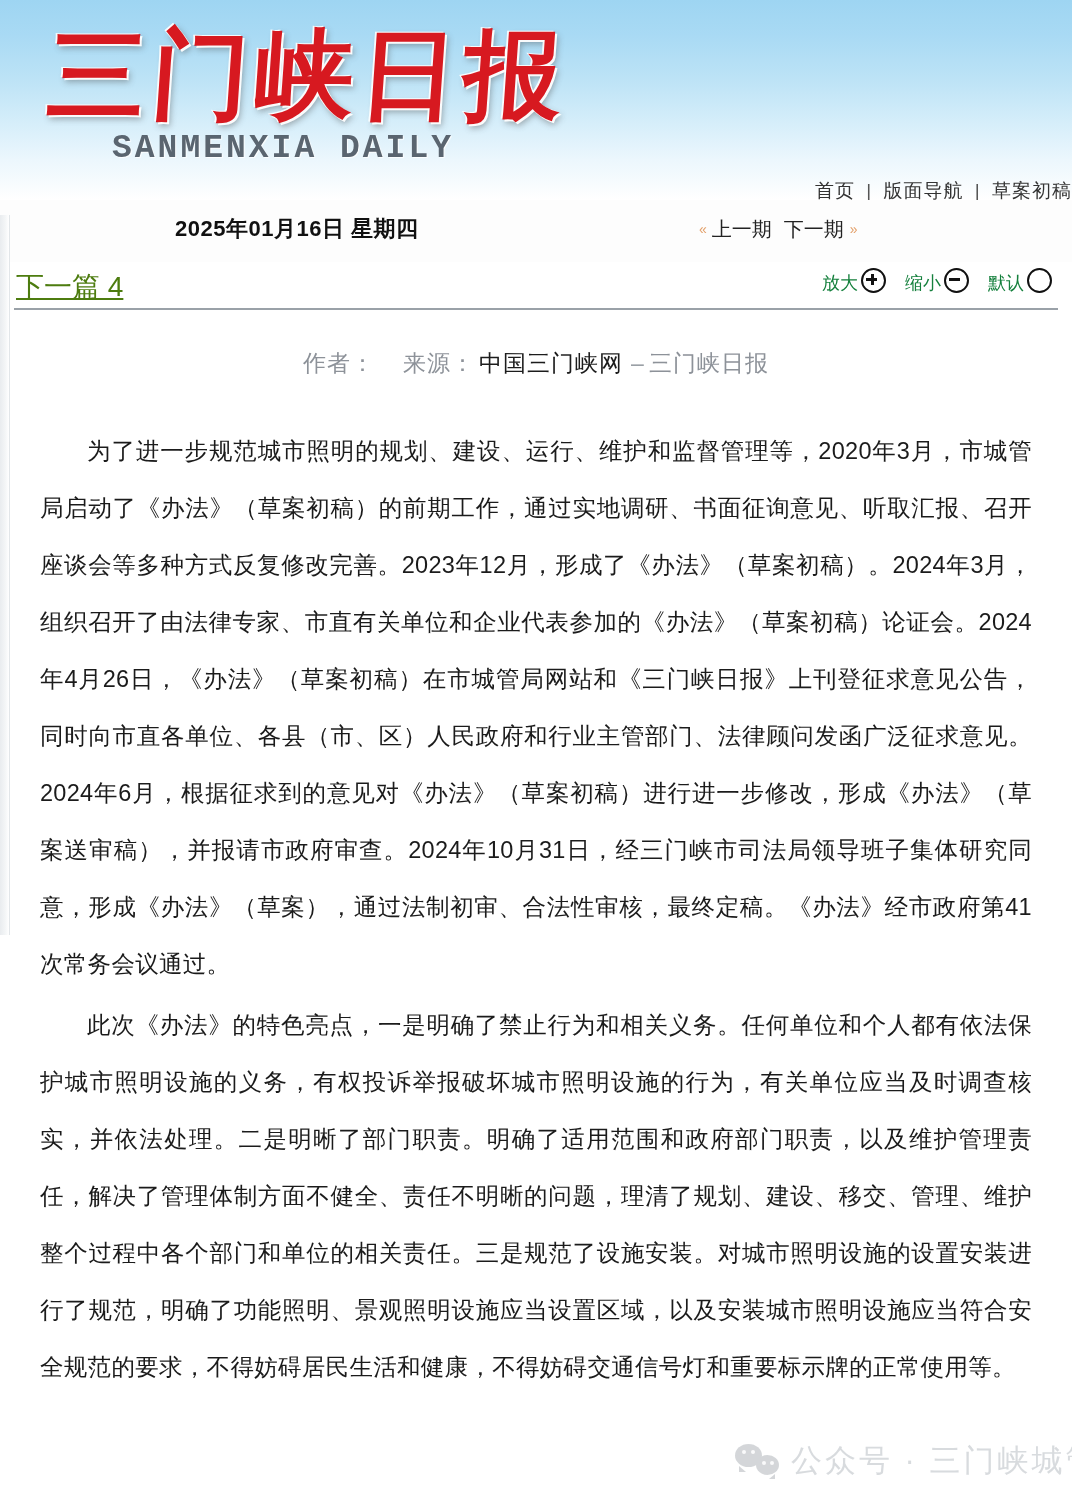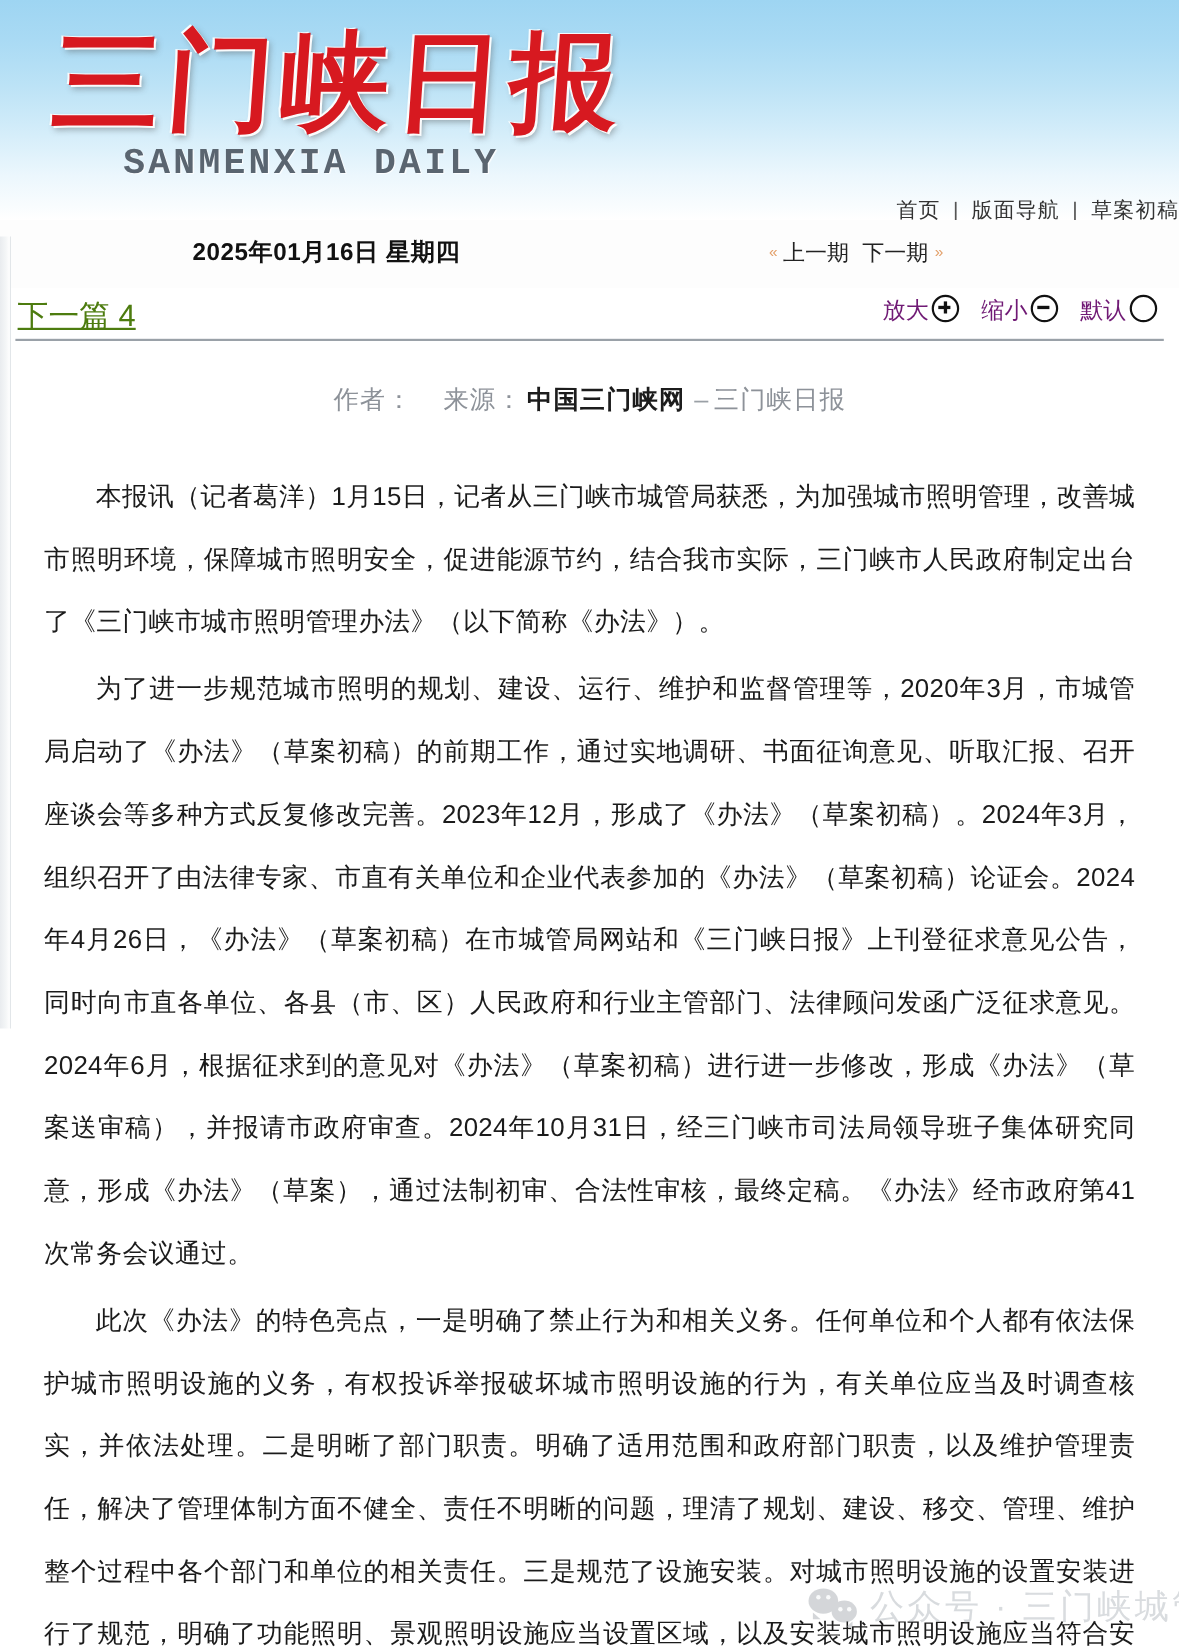--- a/index.html
+++ b/index.html
@@ -126,8 +126,8 @@
     position: absolute;
     right: 6px;
     top: 6px;
-    font-size: 21px;
-    color: #701a75;
+    font-size: 18px;
+    color: #15803d;
     white-space: nowrap;
   }
   .zoom-controls .zc {

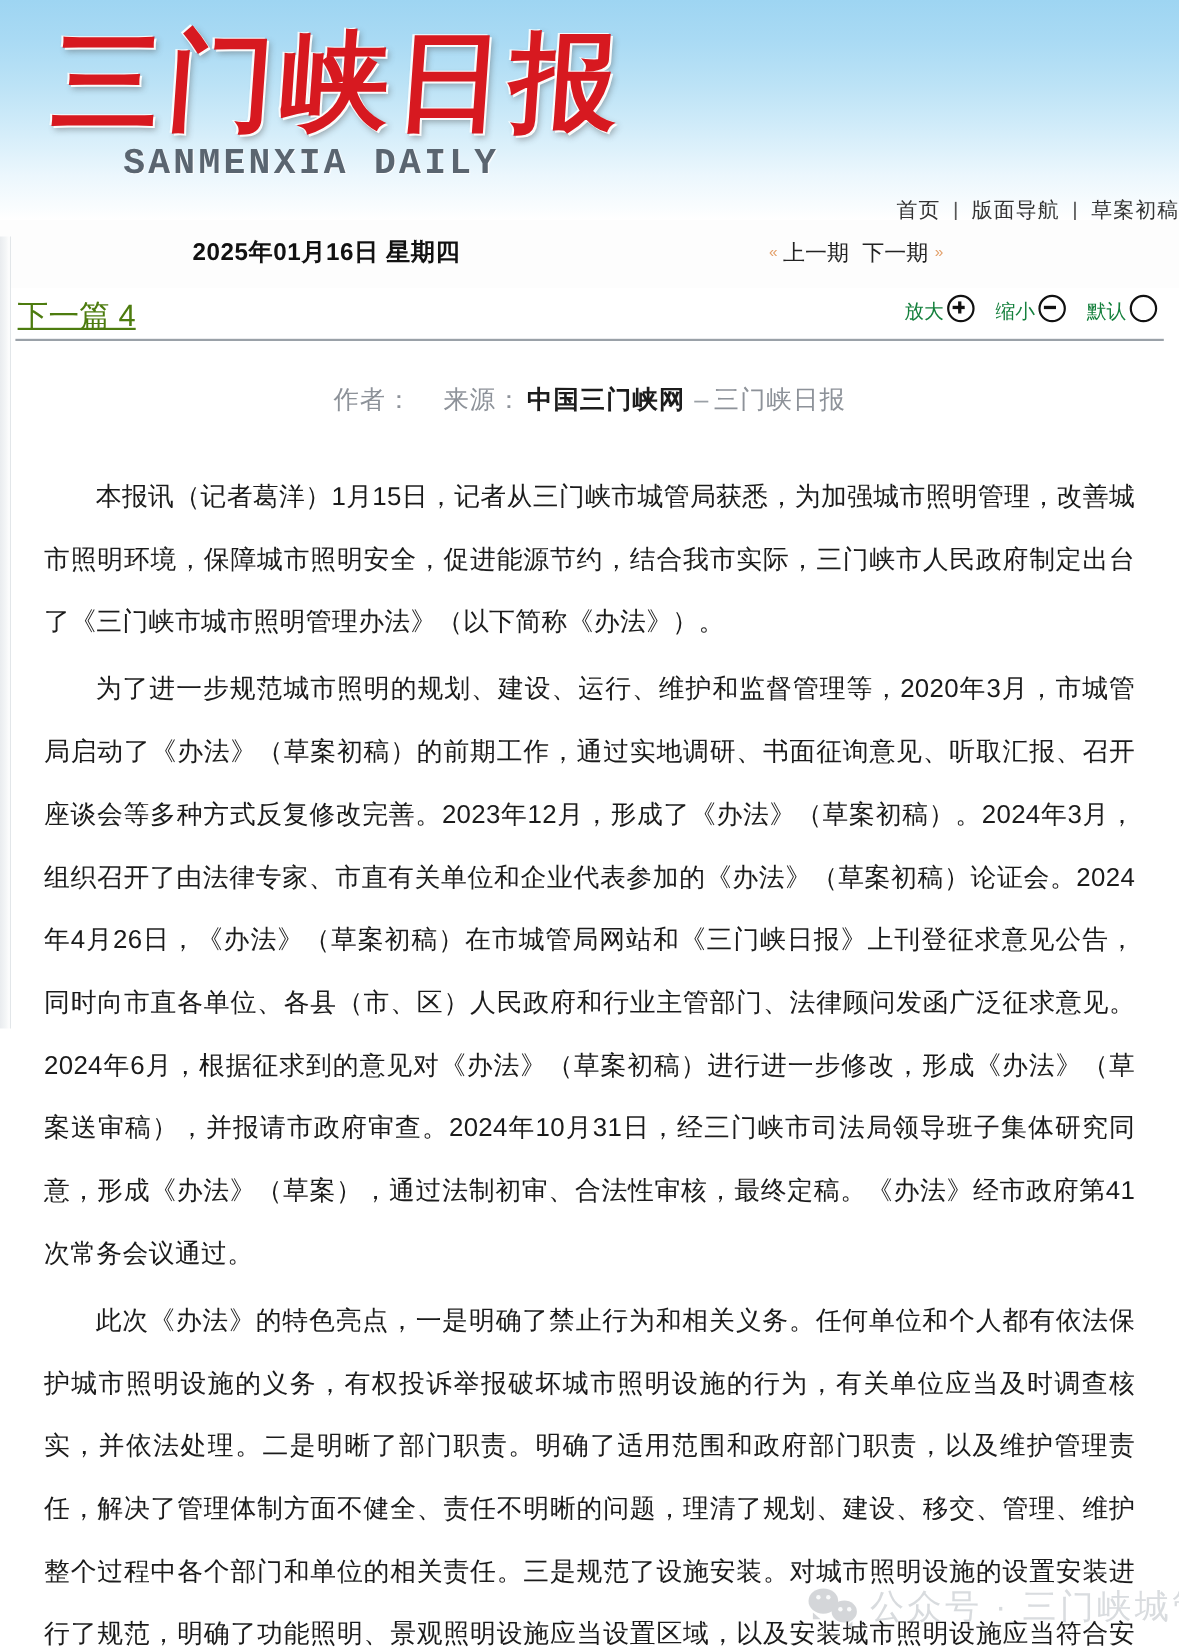--- a/index.html
+++ b/index.html
@@ -183,7 +183,7 @@
   .byline .author-label { margin-right: 28px; }
   .byline .source-name {
     color: #1c1c1c;
-    font-weight: bold;
+    font-weight: normal;
     margin: 0 4px;
   }
   .byline .dash { color: #9aa0a6; margin: 0 4px; }

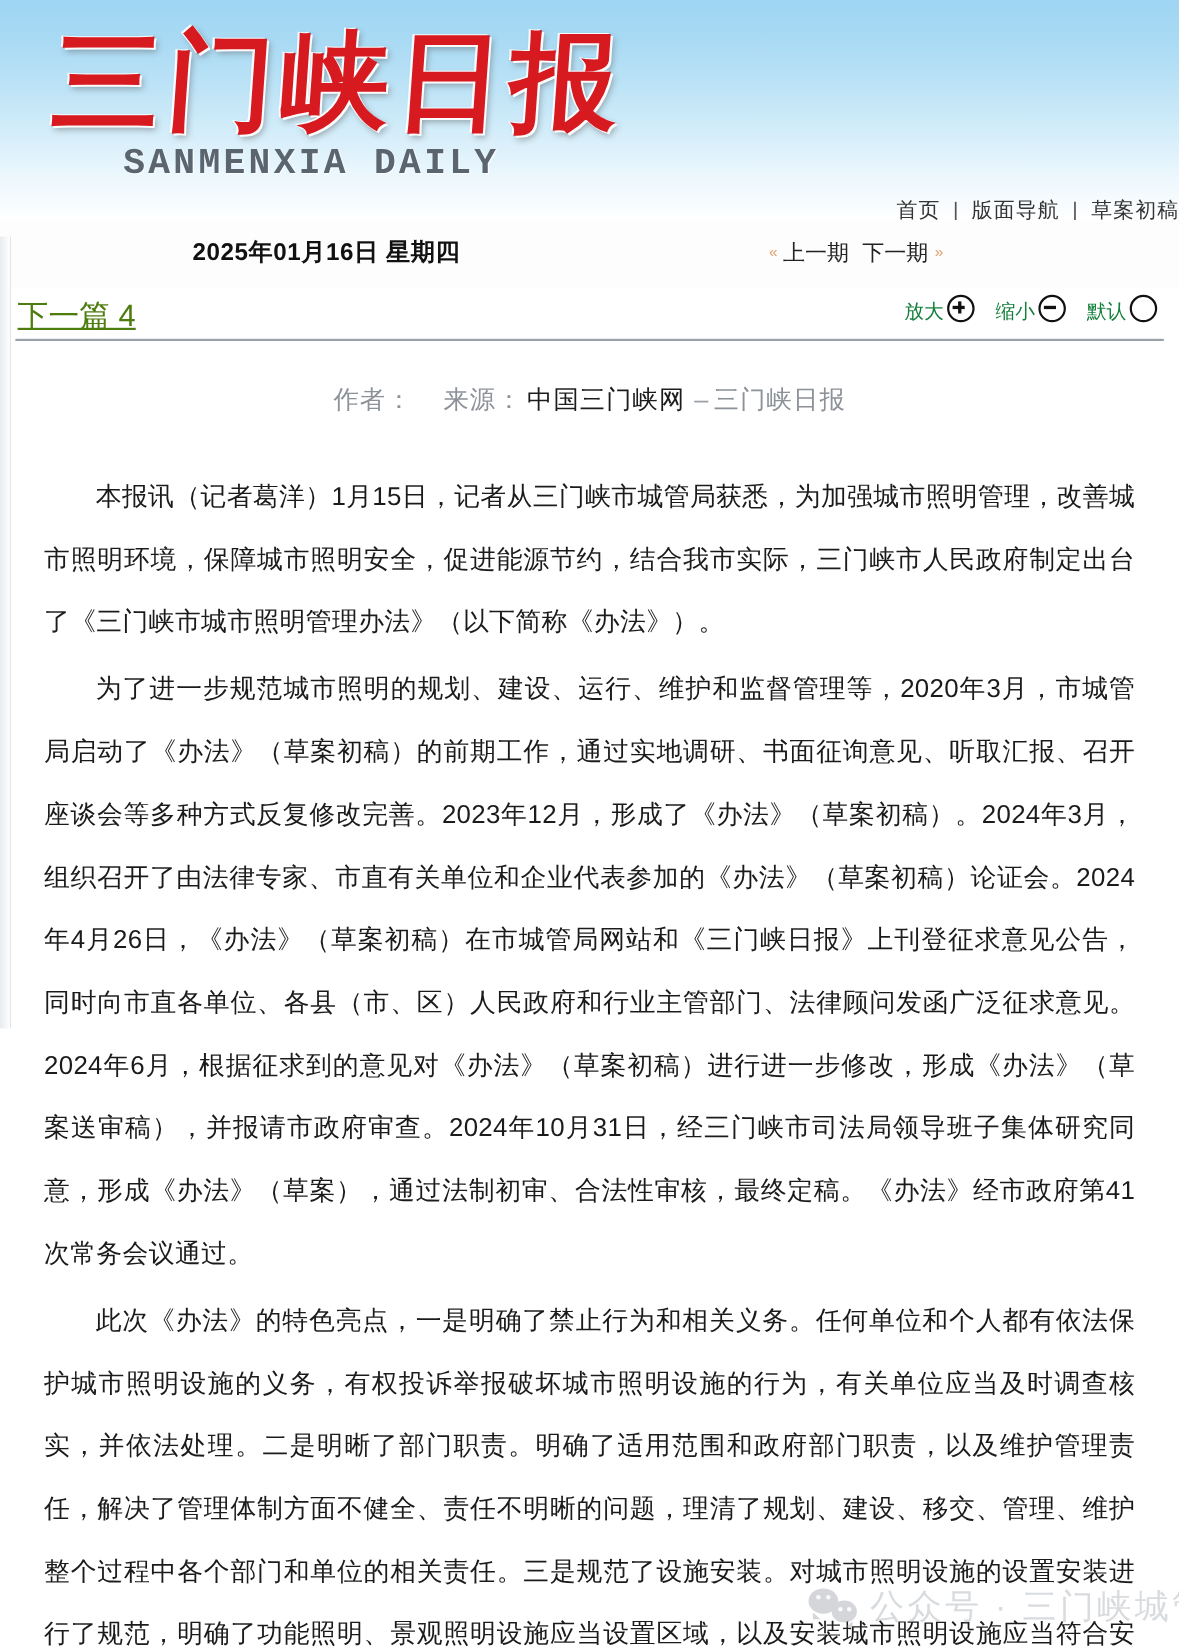--- a/index.html
+++ b/index.html
@@ -309,7 +309,6 @@
   </div>
 
   <div class="body-text">
-    <p>本报讯（记者葛洋）1月15日，记者从三门峡市城管局获悉，为加强城市照明管理，改善城市照明环境，保障城市照明安全，促进能源节约，结合我市实际，三门峡市人民政府制定出台了《三门峡市城市照明管理办法》（以下简称《办法》）。</p>
     <p>为了进一步规范城市照明的规划、建设、运行、维护和监督管理等，2020年3月，市城管局启动了《办法》（草案初稿）的前期工作，通过实地调研、书面征询意见、听取汇报、召开座谈会等多种方式反复修改完善。2023年12月，形成了《办法》（草案初稿）。2024年3月，组织召开了由法律专家、市直有关单位和企业代表参加的《办法》（草案初稿）论证会。2024年4月26日，《办法》（草案初稿）在市城管局网站和《三门峡日报》上刊登征求意见公告，同时向市直各单位、各县（市、区）人民政府和行业主管部门、法律顾问发函广泛征求意见。2024年6月，根据征求到的意见对《办法》（草案初稿）进行进一步修改，形成《办法》（草案送审稿），并报请市政府审查。2024年10月31日，经三门峡市司法局领导班子集体研究同意，形成《办法》（草案），通过法制初审、合法性审核，最终定稿。《办法》经市政府第41次常务会议通过。</p>
     <p>此次《办法》的特色亮点，一是明确了禁止行为和相关义务。任何单位和个人都有依法保护城市照明设施的义务，有权投诉举报破坏城市照明设施的行为，有关单位应当及时调查核实，并依法处理。二是明晰了部门职责。明确了适用范围和政府部门职责，以及维护管理责任，解决了管理体制方面不健全、责任不明晰的问题，理清了规划、建设、移交、管理、维护整个过程中各个部门和单位的相关责任。三是规范了设施安装。对城市照明设施的设置安装进行了规范，明确了功能照明、景观照明设施应当设置区域，以及安装城市照明设施应当符合安全规范的要求，不得妨碍居民生活和健康，不得妨碍交通信号灯和重要标示牌的正常使用等。</p>
 

